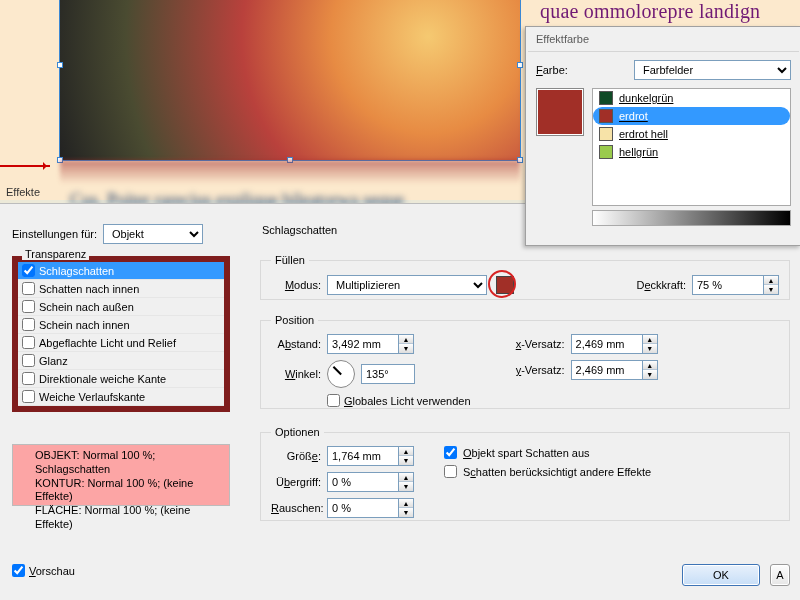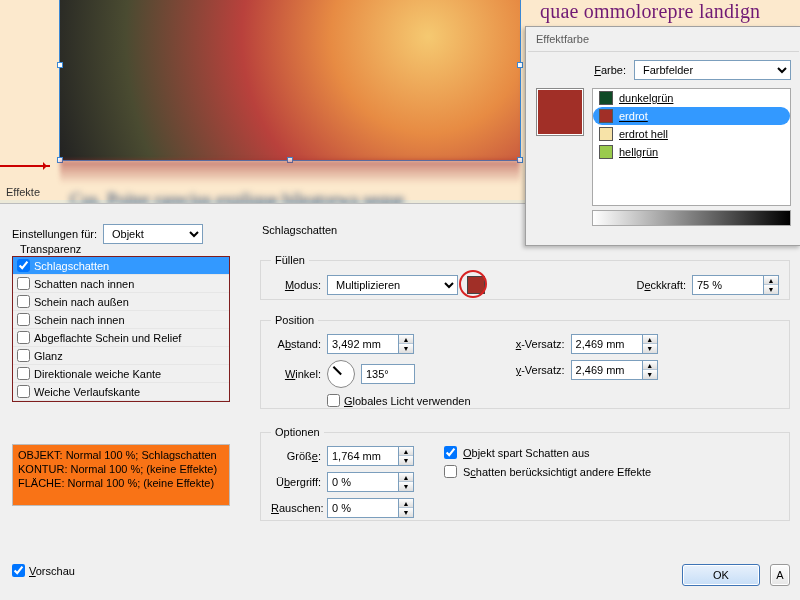--- a/index.html
+++ b/index.html
@@ -304,7 +304,7 @@
   <div class="cp-title">Effektfarbe</div>
   <div class="cp-sep"></div>
   <div class="cp-row">
-    <span class="lbl" style="width:90px;text-align:right"><span class="underline-key">F</span>arbe:</span>
+    <span class="lbl" style="width:90px;text-align:left"><span class="underline-key">F</span>arbe:</span>
     <select class="cp-combo">
       <option>Farbfelder</option>
     </select>

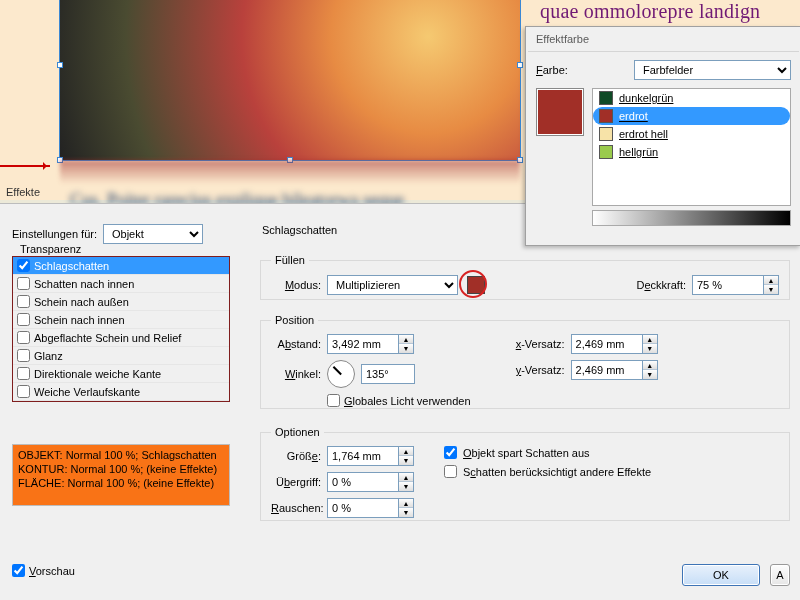--- a/index.html
+++ b/index.html
@@ -32,7 +32,7 @@
   .combo-sm { width: 100px; }
 
   
-  .fx-group { position: absolute; left: 12px; top: 52px; width: 218px; border: 1px solid #7f1d1d; }
+  .fx-group { position: absolute; left: 12px; top: 52px; width: 218px; border: 6px solid #7f1d1d; }
   .fx-group-title { position: absolute; top: -14px; left: 4px; background: #f0f0f0; padding: 0 3px; font-size: 11px; }
   .fx-list { list-style: none; }
   .fx-list li { display: flex; align-items: center; gap: 4px; padding: 2px 4px; border-bottom: 1px solid #e6e6e6; }

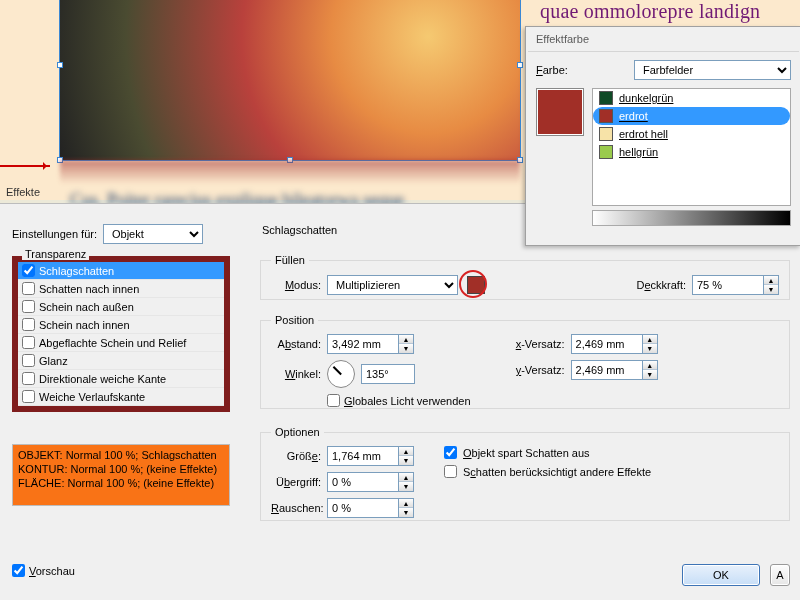--- a/index.html
+++ b/index.html
@@ -176,7 +176,7 @@
     <legend>Füllen</legend>
     <div class="row">
       <span class="lbl lbl-w"><span class="underline-key">M</span>odus:</span>
-      <select style="width:131px">
+      <select style="width:160px">
         <option>Multiplizieren</option>
       </select>
       <span style="position:relative; width:24px; height:22px; display:inline-flex; align-items:center; justify-content:center;">

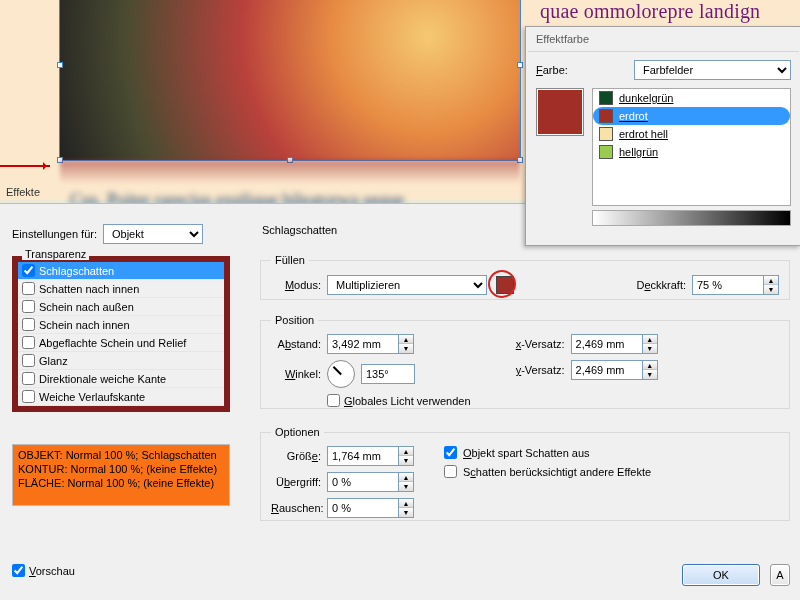--- a/index.html
+++ b/index.html
@@ -142,7 +142,7 @@
         </li>
         <li>
           <input type="checkbox" style="">
-          <span>Abgeflachte Schein und Relief</span>
+          <span>Abgeflachte Licht und Relief</span>
         </li>
         <li>
           <input type="checkbox" style="">

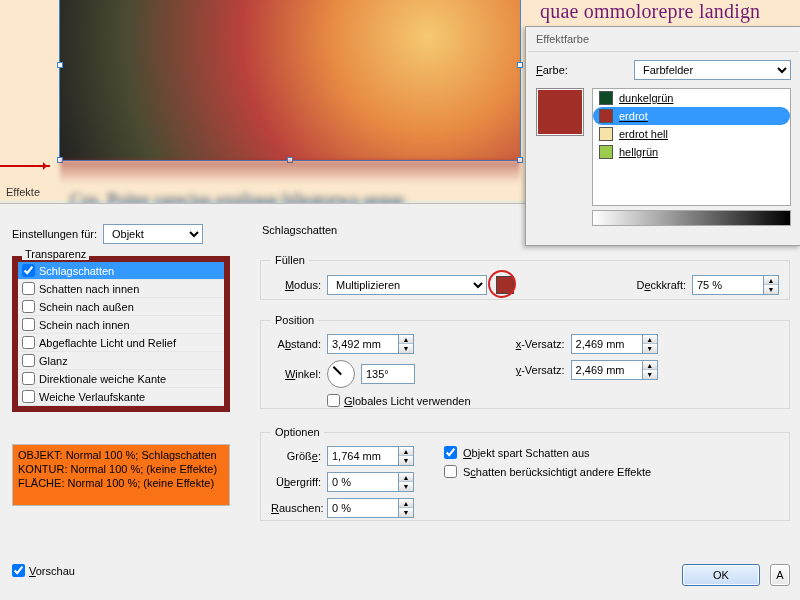--- a/index.html
+++ b/index.html
@@ -41,7 +41,7 @@
   .fx-list input[type=checkbox] { width: 13px; height: 13px; }
 
   .summary-box { position: absolute; left: 12px; top: 240px; width: 218px; height: 62px;
-                 border: 1px solid #bcbcbc; background: #f97316; padding: 4px 5px; line-height: 1.25; font-size: 10.5px; color:#333;}
+                 border: 1px solid #bcbcbc; background: #fca5a5; padding: 4px 22px; line-height: 1.25; font-size: 10.5px; color:#333;}
 
   .preview { position: absolute; left: 12px; top: 360px; display: flex; align-items: center; gap: 4px; }
 

